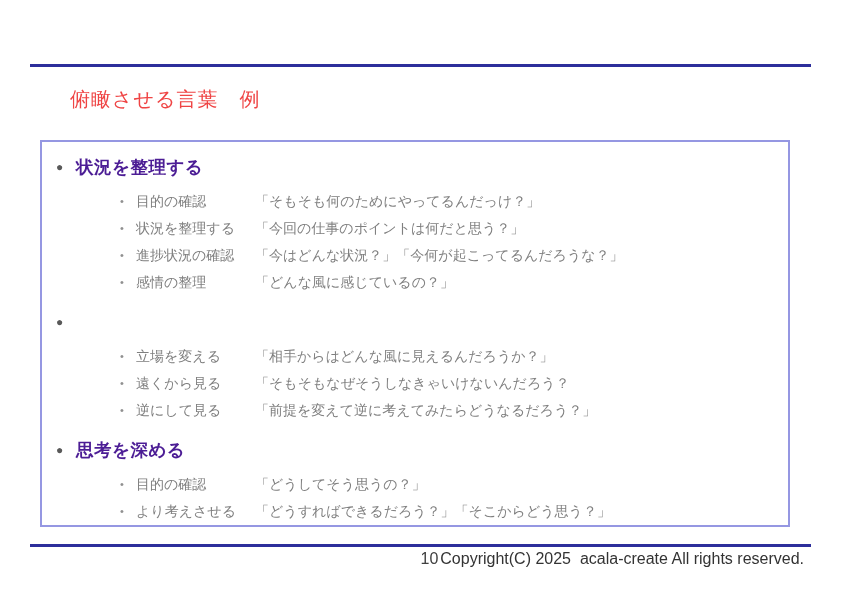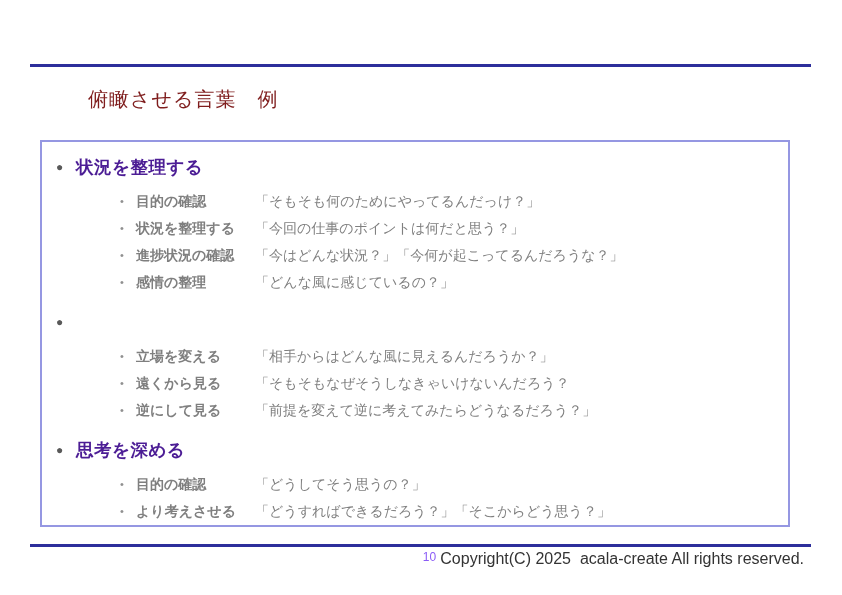--- a/index.html
+++ b/index.html
@@ -23,10 +23,10 @@
   .rule-bottom { top: 544px; }
   .slide-title {
     position: absolute;
-    left: 88px; top: 86px;
+    left: 70px; top: 86px;
     font-size: 20px;
     letter-spacing: 1px;
-    color: #7f1d1d;
+    color: #ef4444;
     white-space: pre;
   }
   .content-box {

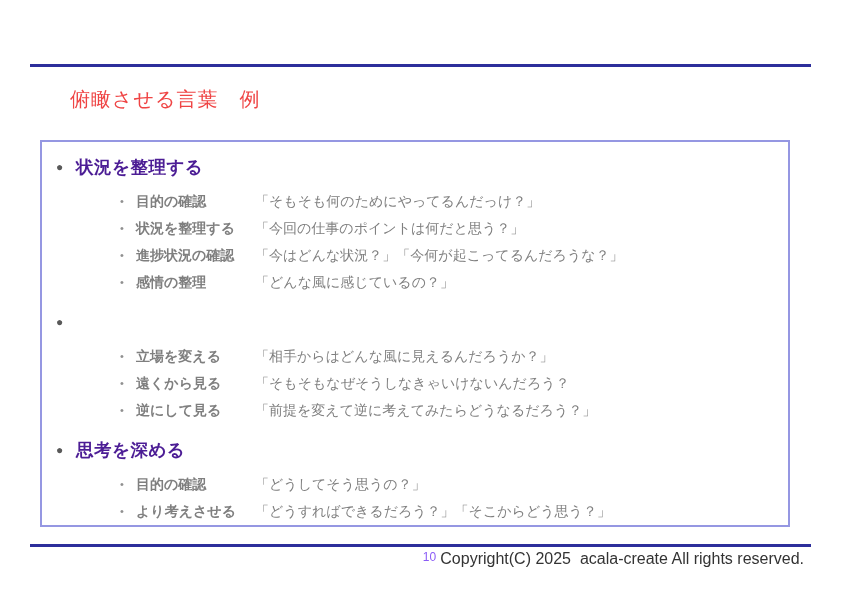--- a/index.html
+++ b/index.html
@@ -77,7 +77,6 @@
     flex: 0 0 119px;
     width: 119px;
     white-space: nowrap;
-    font-weight: bold;
   }
   .item-quote {
     flex: 1;

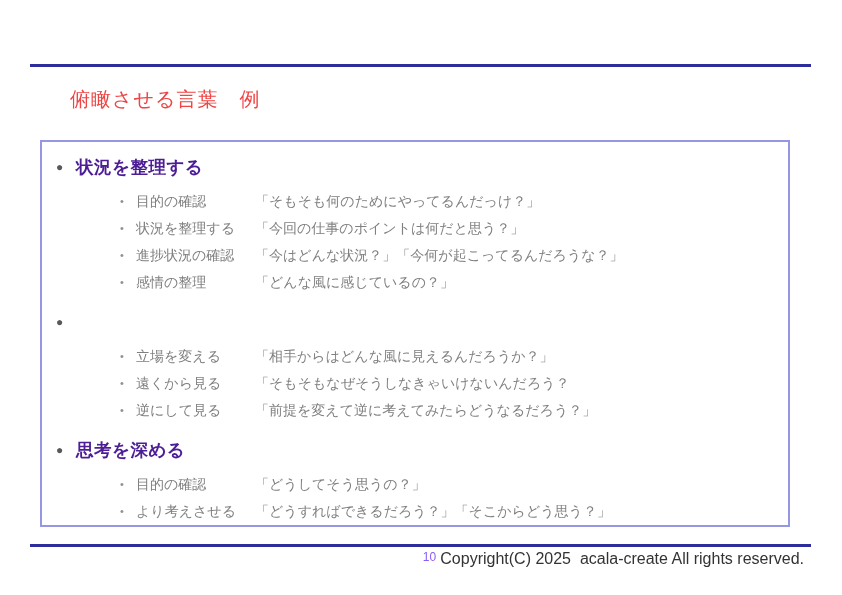--- a/index.html
+++ b/index.html
@@ -87,8 +87,8 @@
     left: 0; top: 550px;
     width: 100%;
     text-align: center;
-    font-size: 12px;
-    color: #8b5cf6;
+    font-size: 16px;
+    color: #404040;
     padding-left: 17px;
   }
   .footer-copyright {

